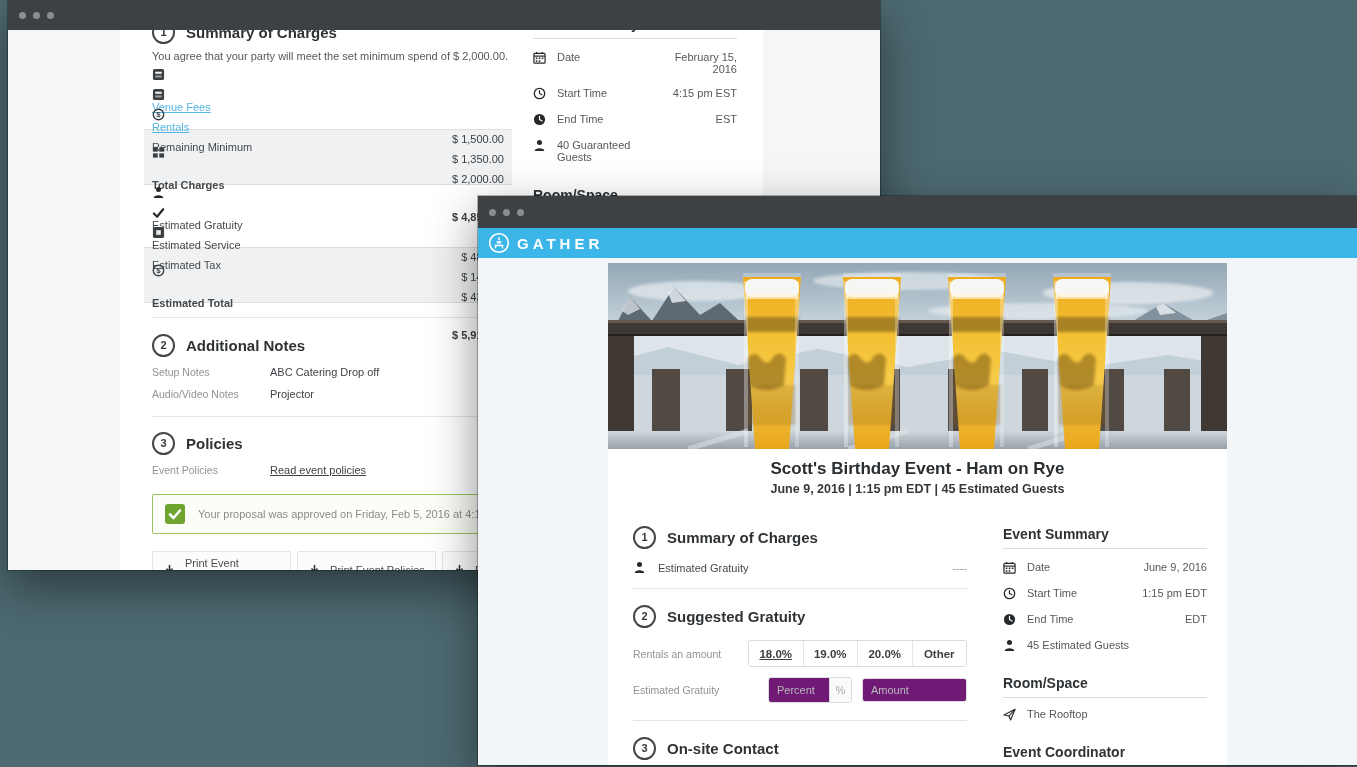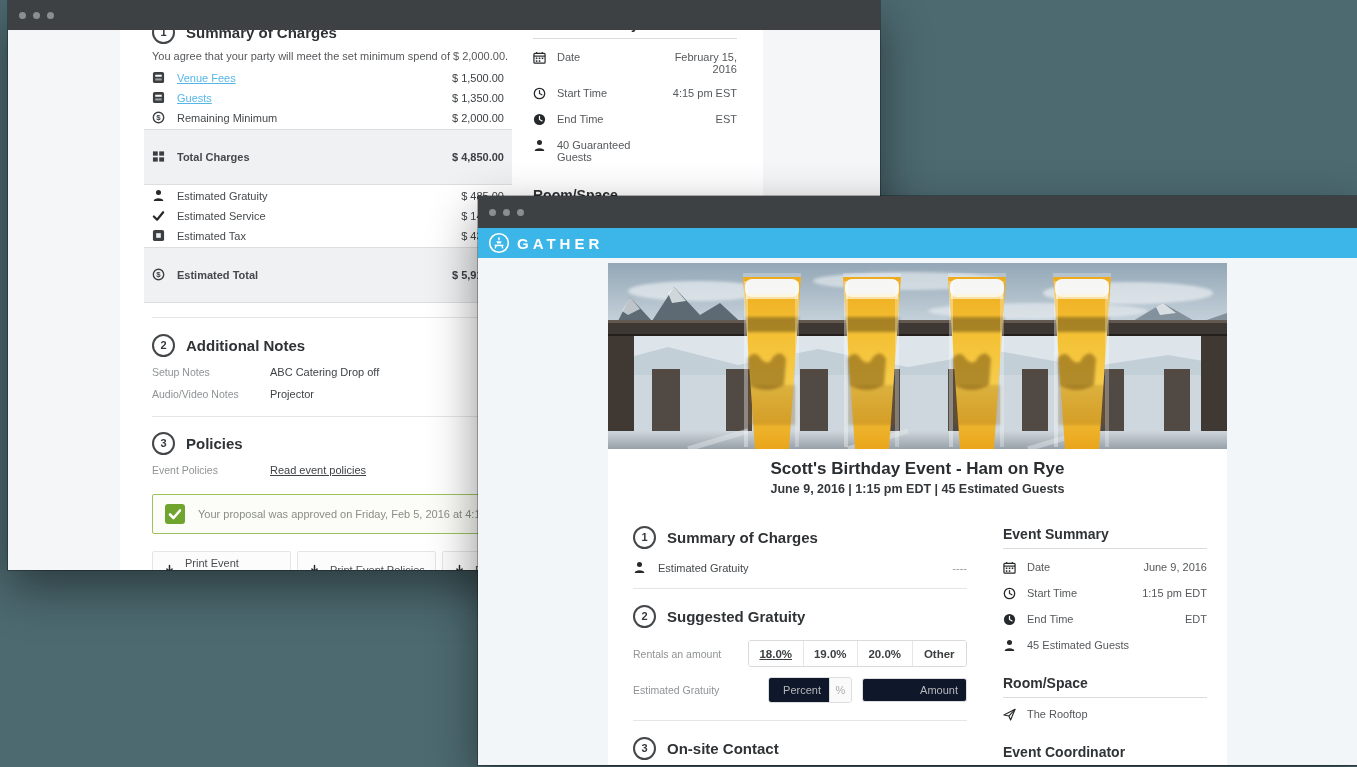--- a/index.html
+++ b/index.html
@@ -24,7 +24,7 @@
   .main1{position:absolute;left:32px;top:0;width:352px;}
   .intro{margin-top:7px;font-size:11px;color:#55585b;white-space:nowrap;}
   .charges{margin-top:6px;}
-  .crow{display:flex;align-items:center;gap:11px;height:20px;font-size:11px;color:#45494c;}
+  .crow{display:flex;align-items:flex-start;gap:20px;height:20px;font-size:11px;color:#45494c;flex-direction:column;}
   .crow.hl{background:#f0f1f2;border-top:1px solid #dcdedf;border-bottom:1px solid #dcdedf;
     height:22px;margin:1px -8px;padding:16px 8px;}
   .camt{margin-left:auto;color:#3c4043;}

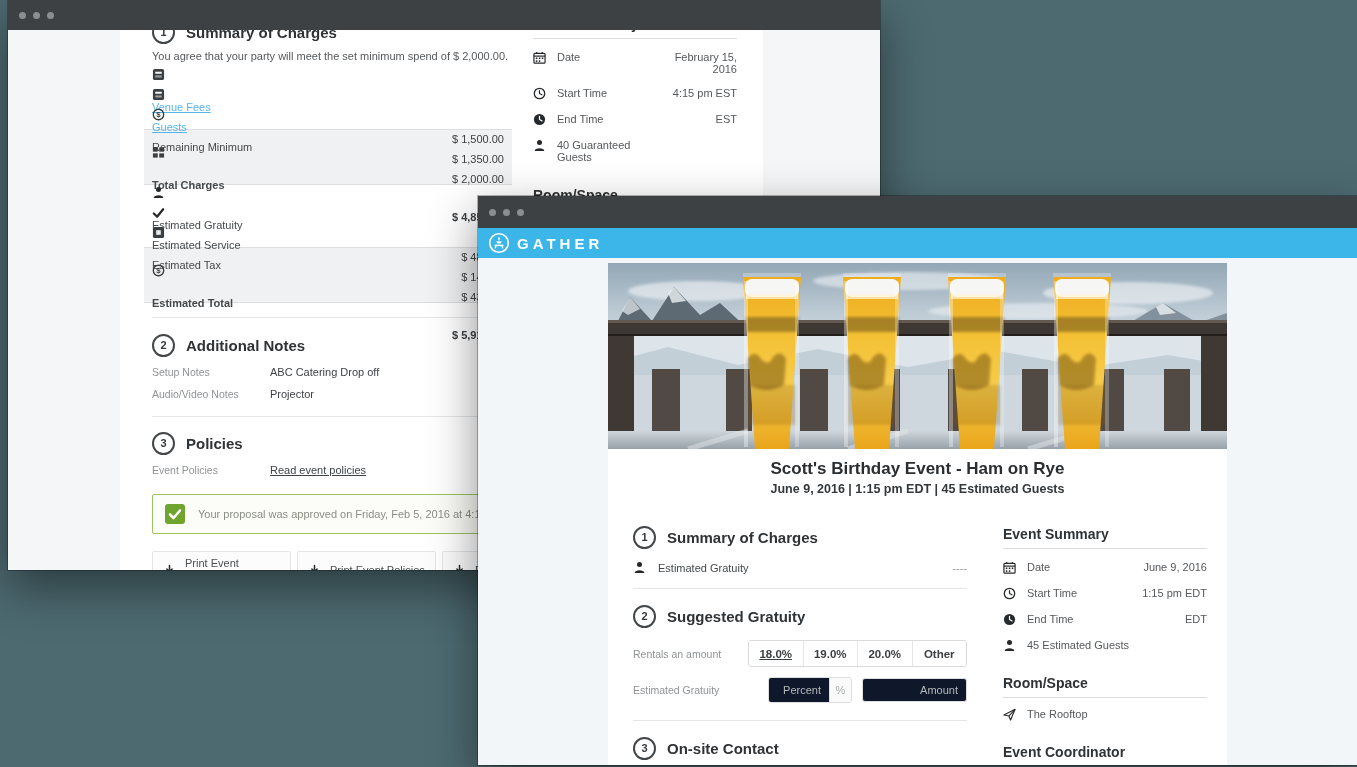--- a/index.html
+++ b/index.html
@@ -188,7 +188,7 @@
                   <use href="#i-invoice"></use>
                 </svg>
               </span>
-            <span class="link">Guests</span>
+            <span class="link">Rentals</span>
             <span class="camt">$ 1,350.00</span>
           </div>
           <div class="crow">

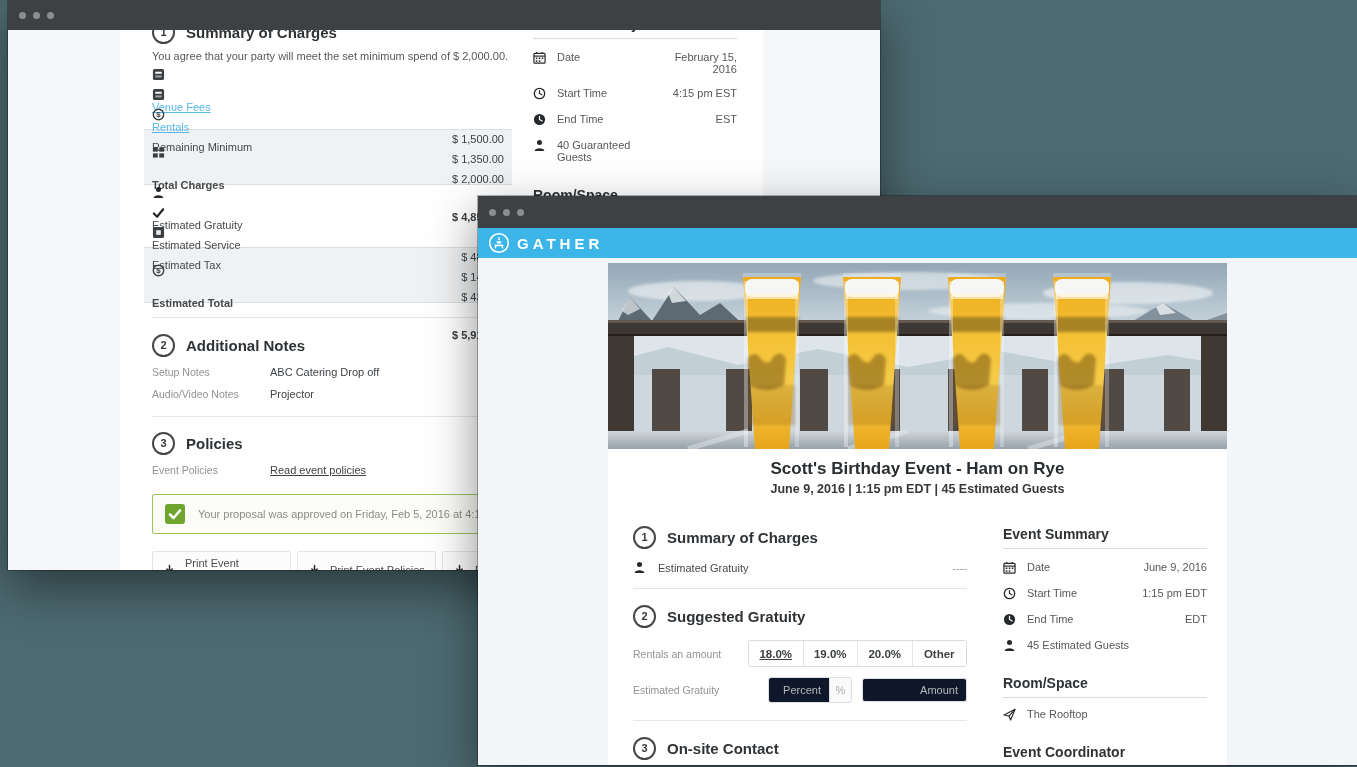--- a/index.html
+++ b/index.html
@@ -80,8 +80,8 @@
   .seg button:first-child{border-left:0;text-decoration:underline;}
   .inwrap{margin-left:auto;display:flex;align-items:center;}
   .pctwrap{display:flex;border:1px solid #dcdedf;border-radius:3px;overflow:hidden;}
-  .din{height:24px;border:0;background:#0f172a;font-family:"Liberation Sans",sans-serif;font-size:11px;
-    color:#b6b9bb;text-align:right;padding:0 8px;box-sizing:border-box;}
+  .din{height:24px;border:0;background:#701a75;font-family:"Liberation Sans",sans-serif;font-size:11px;
+    color:#b6b9bb;text-align:left;padding:0 8px;box-sizing:border-box;}
   .din::placeholder{color:#b6b9bb;}
   input.pct{width:60px;}
   .pcts{width:21px;height:24px;border-left:1px solid #dcdedf;background:#fafafa;color:#a9acae;

